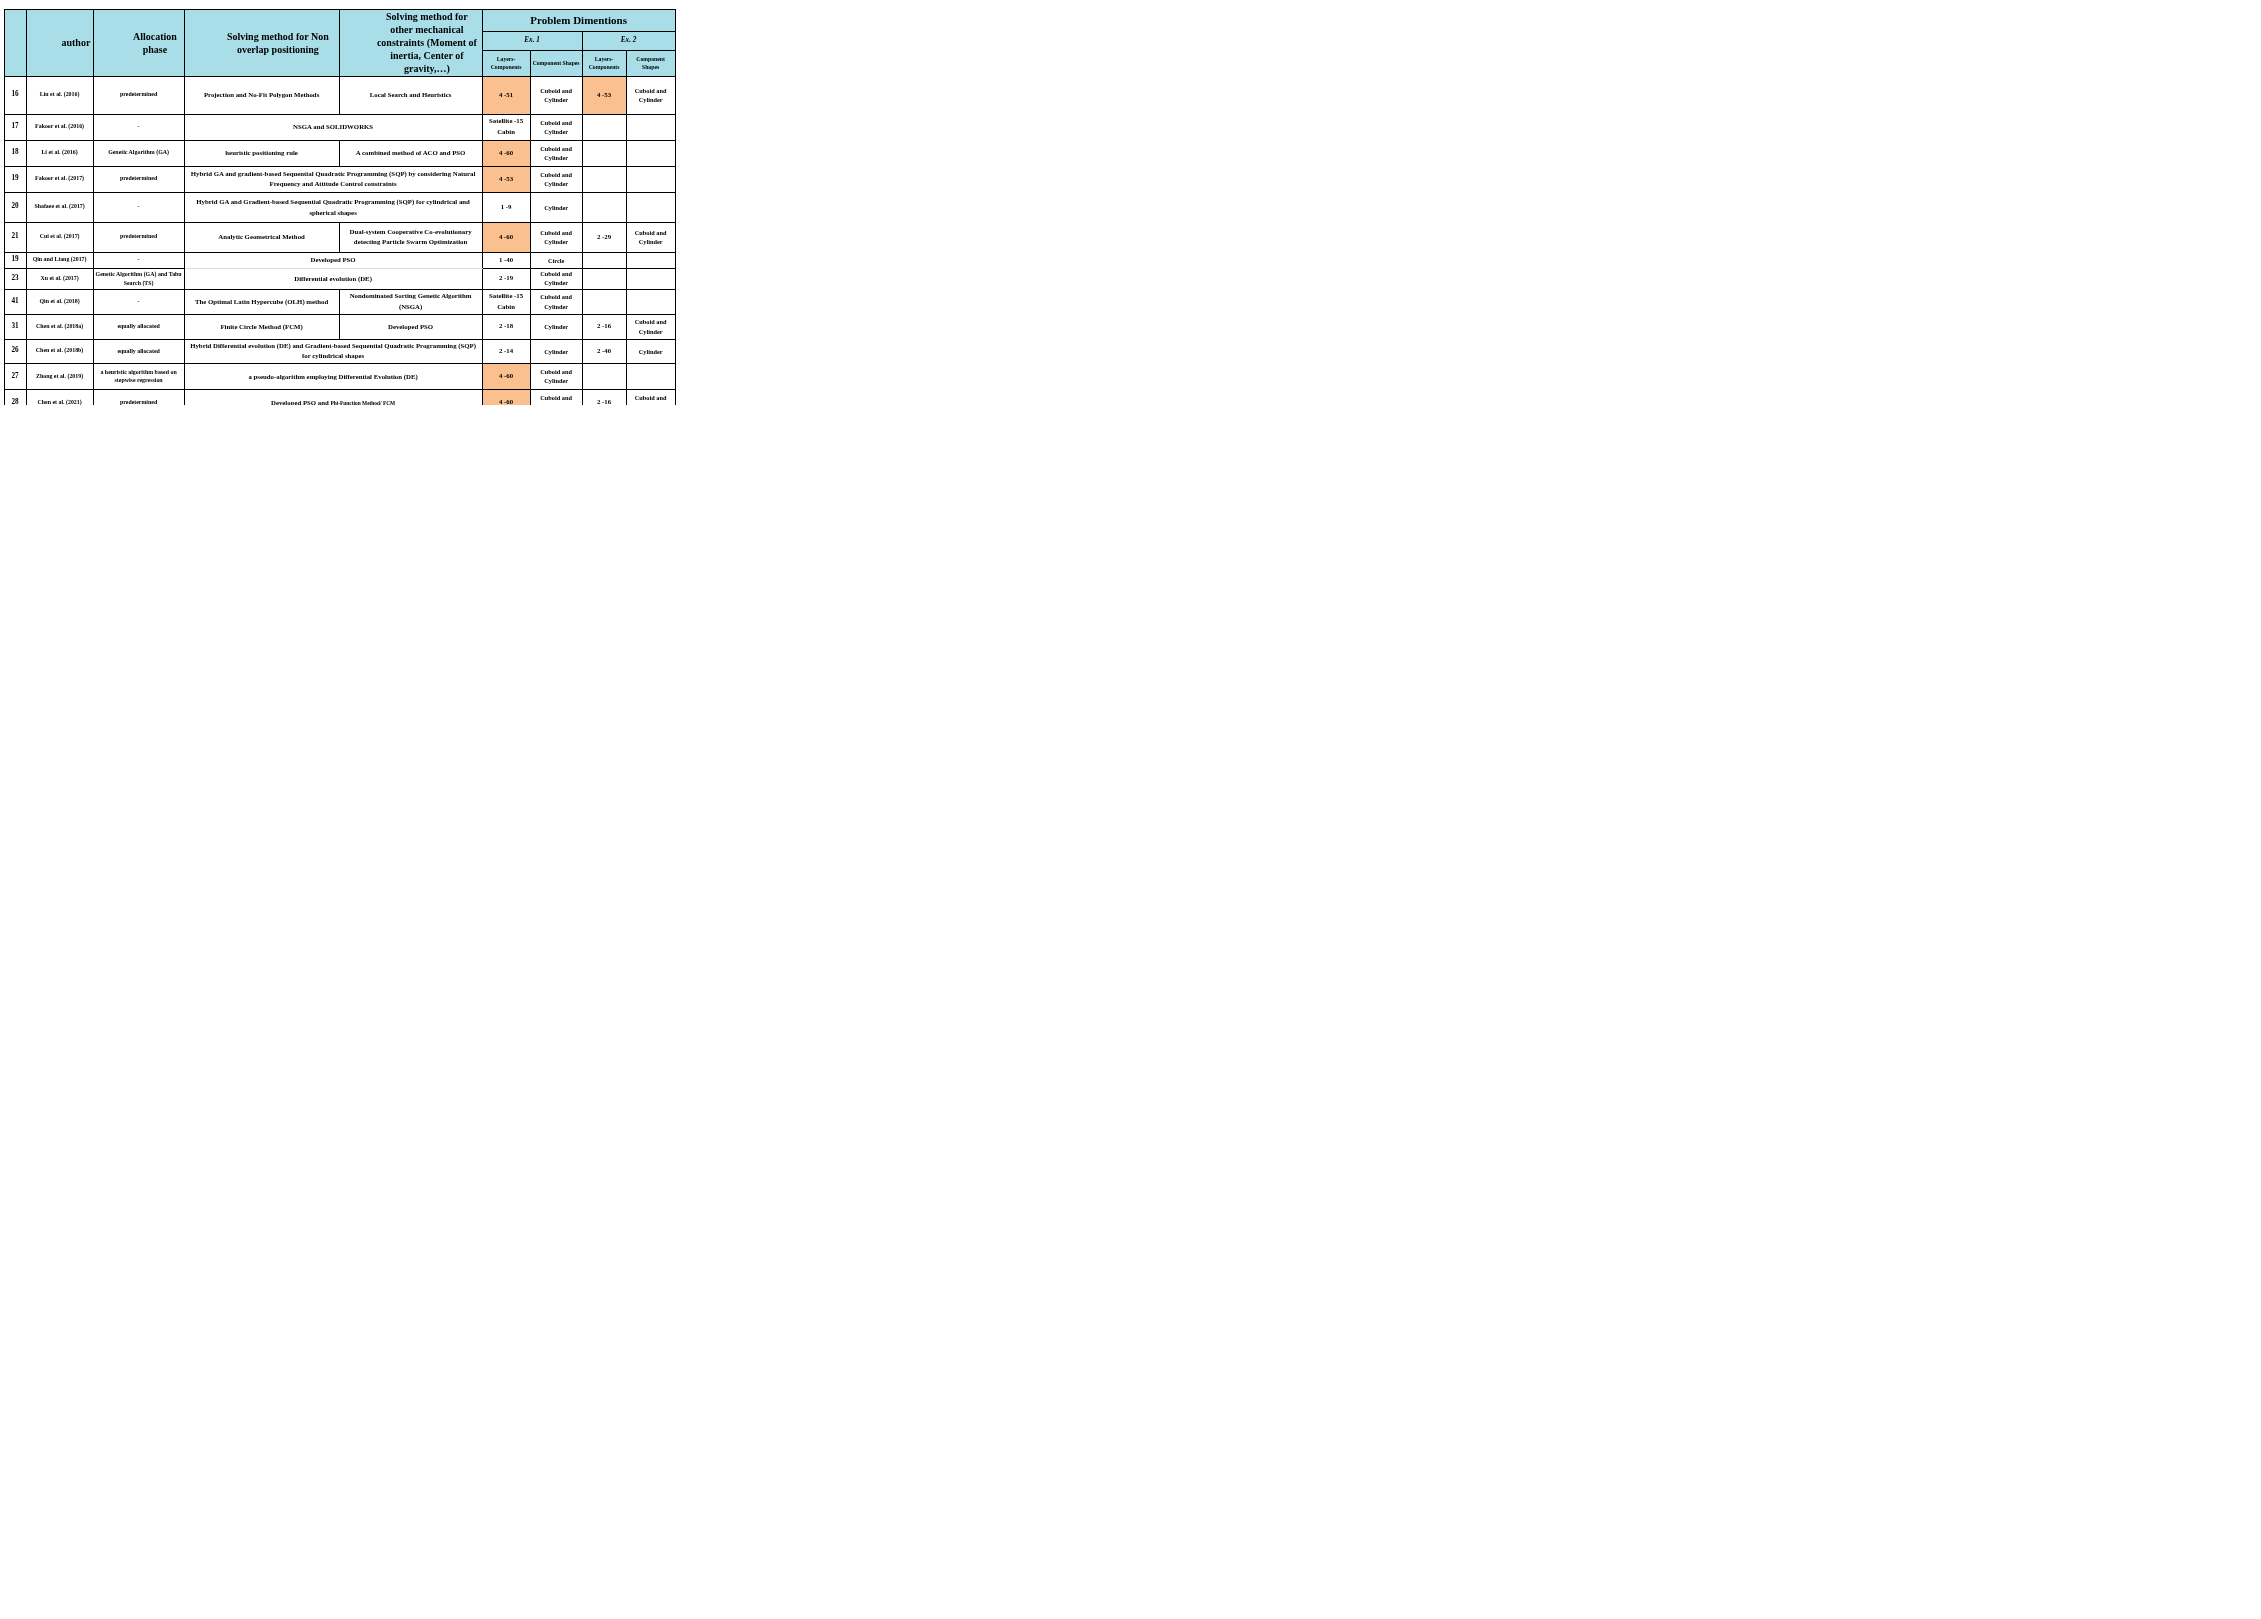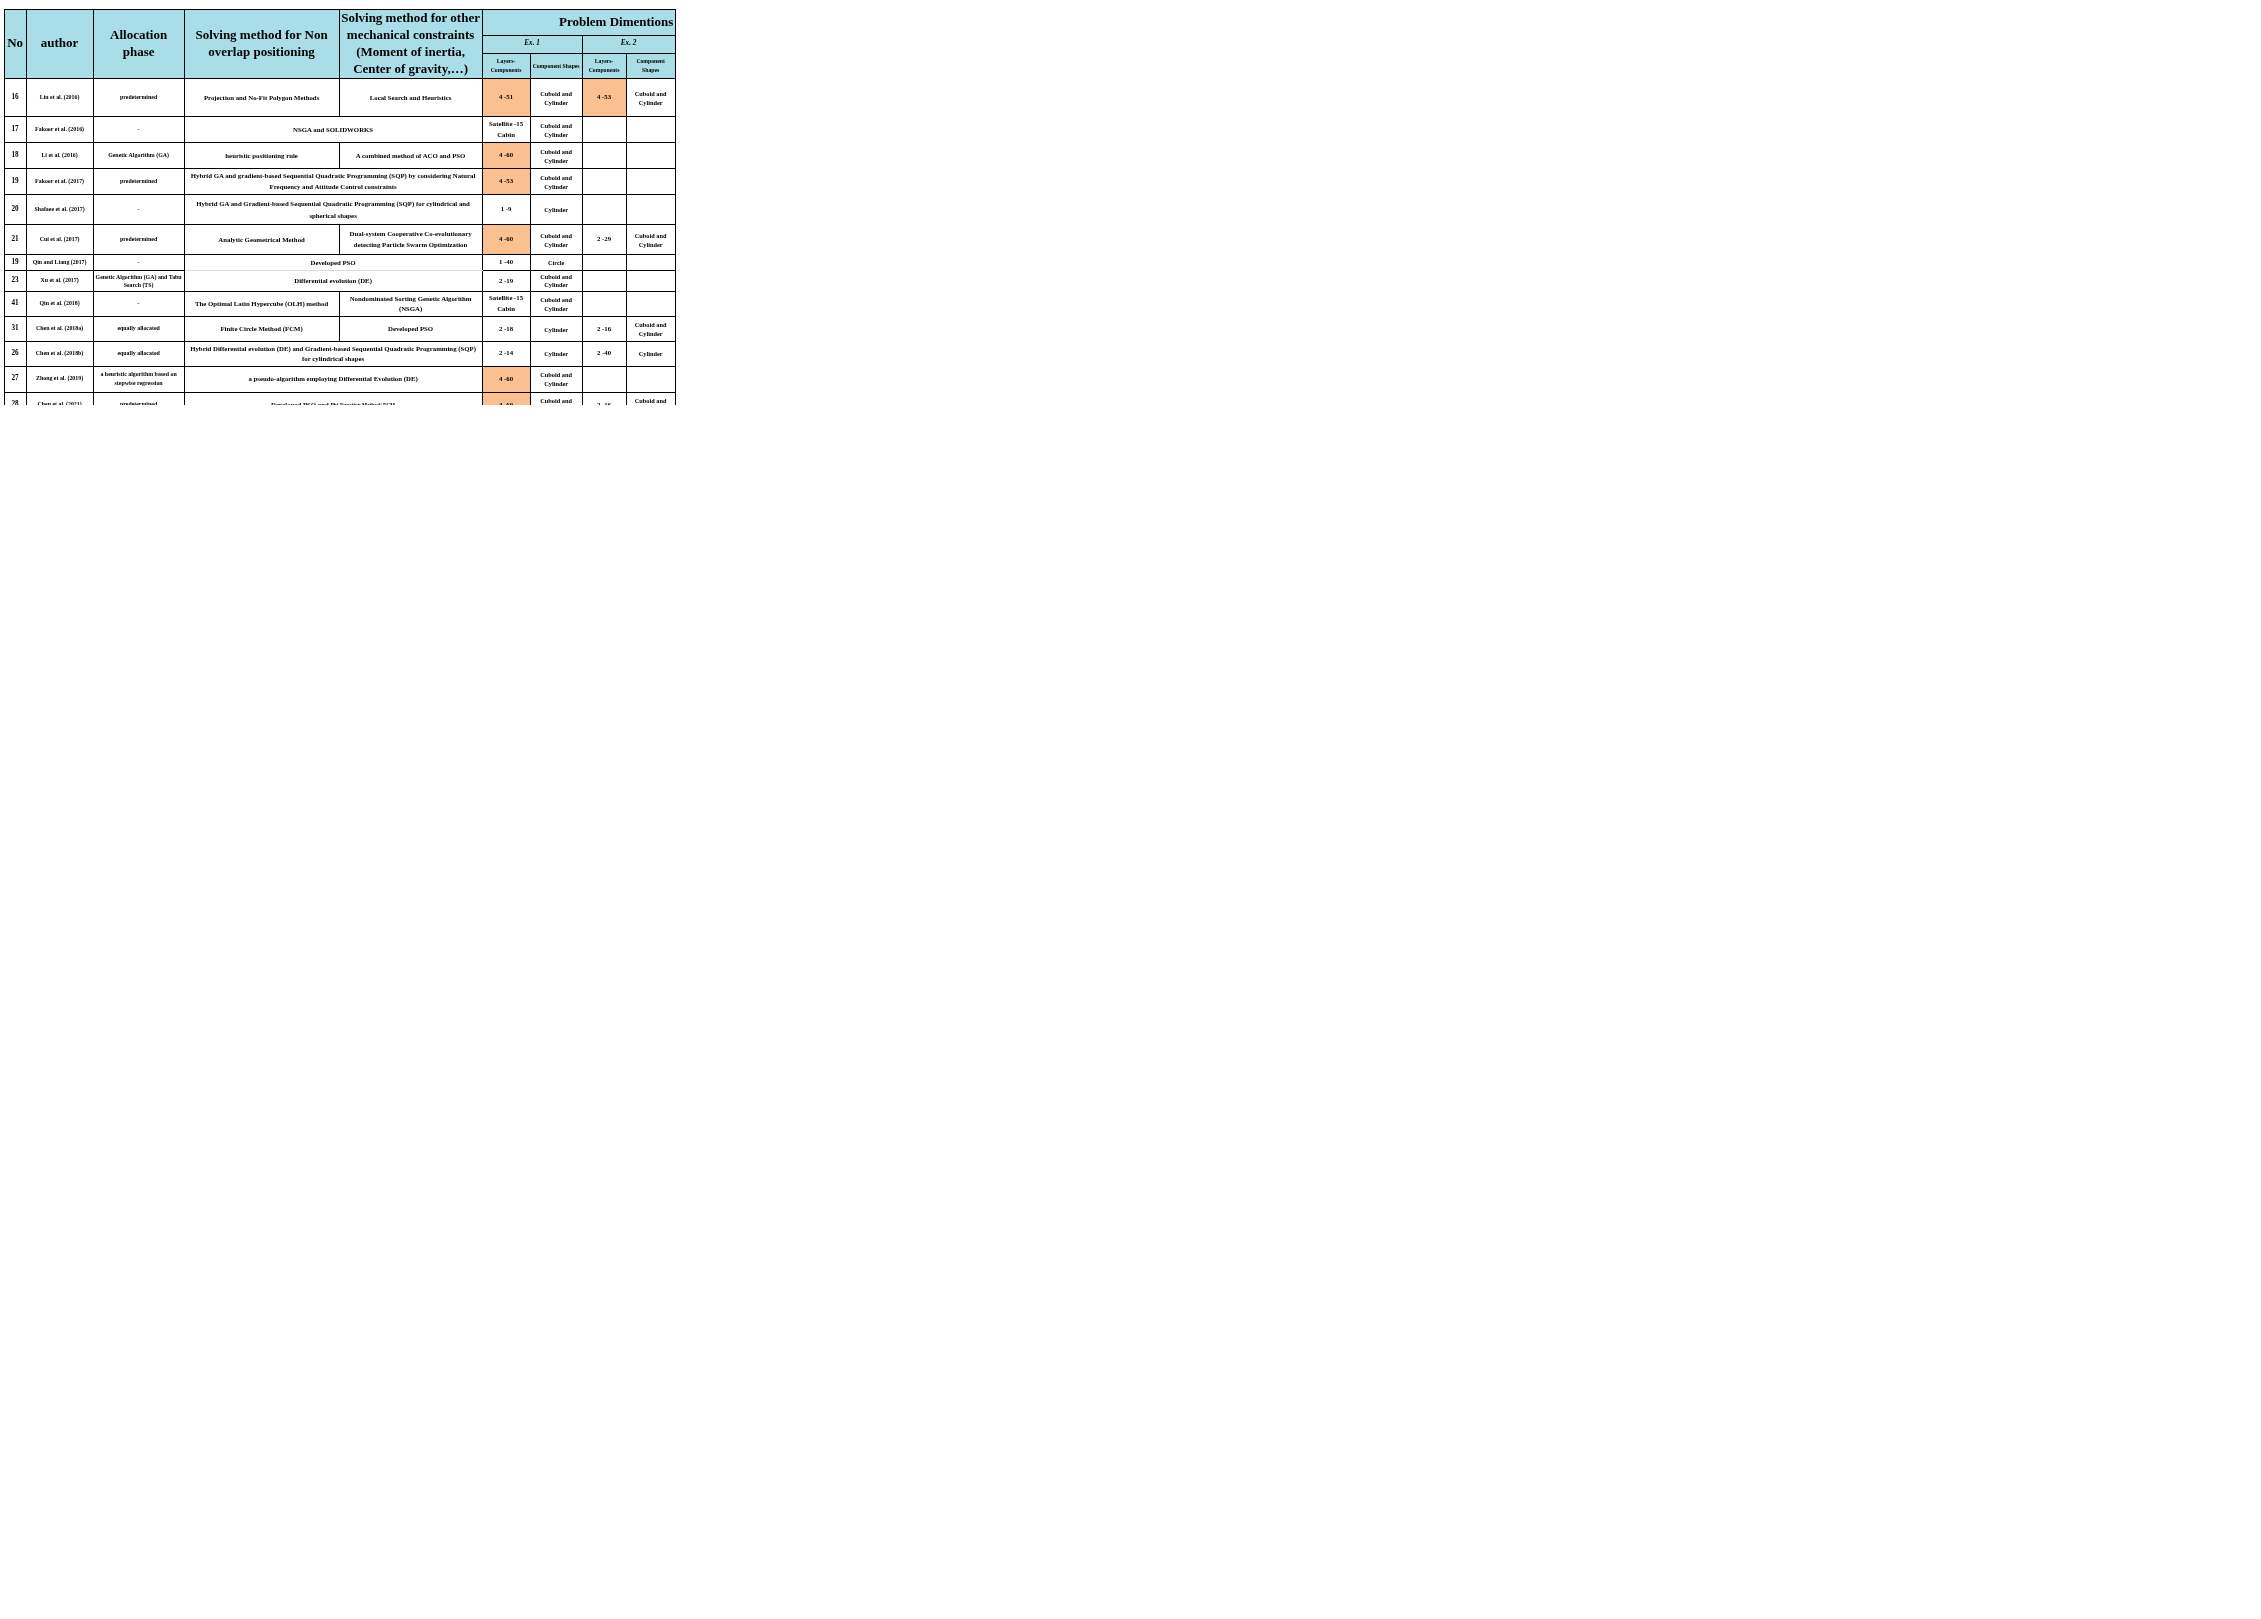--- a/index.html
+++ b/index.html
@@ -32,7 +32,7 @@
   }
   tr.head td{background:var(--head,#A9DEE9);}
   td.hl{background:var(--hl,#FBC08F);}
-  .h-main{font-size:13px;line-height:1.3;}
+  .h-main{font-size:10px;line-height:1.3;padding-left:34px;}
   .h-pd{font-size:13px;text-align:right;}
   .h-ex{font-size:7.2px;font-style:italic;}
   .h-leaf{font-size:5.7px;line-height:1.5;}

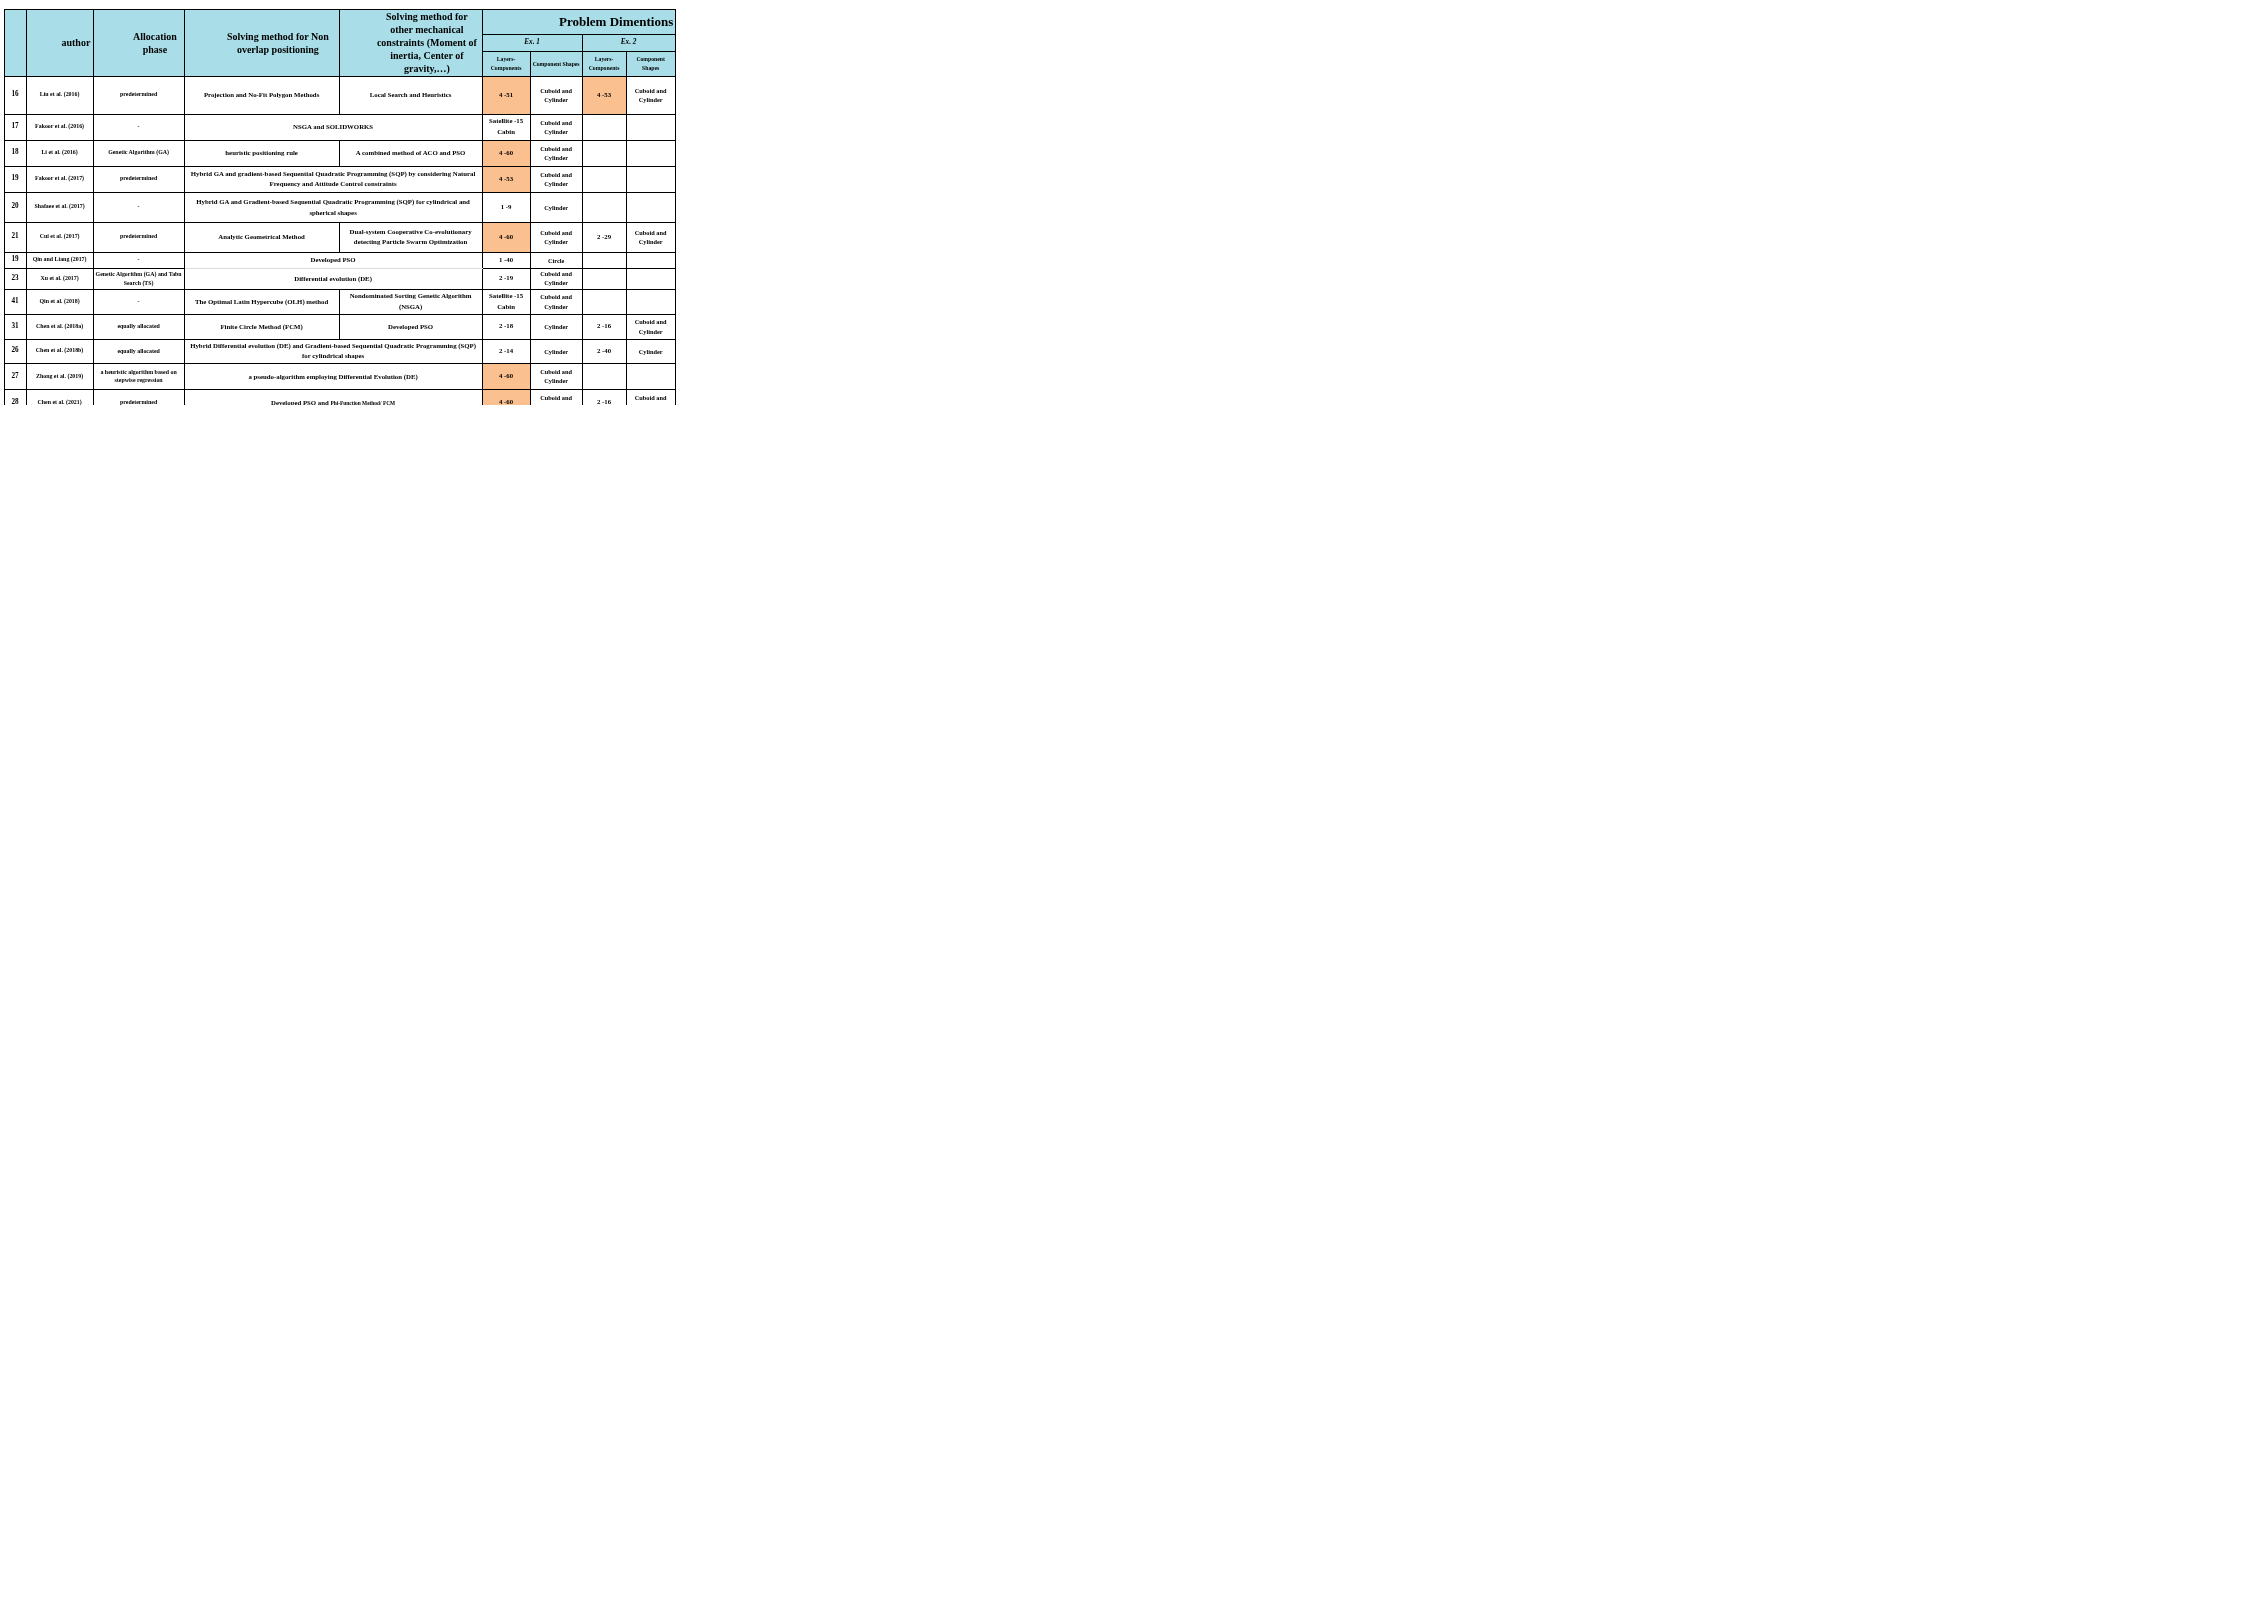--- a/index.html
+++ b/index.html
@@ -33,7 +33,7 @@
   tr.head td{background:var(--head,#A9DEE9);}
   td.hl{background:var(--hl,#FBC08F);}
   .h-main{font-size:10px;line-height:1.3;padding-left:34px;}
-  .h-pd{font-size:13px;text-align:right;}
+  .h-pd{font-size:11px;}
   .h-ex{font-size:7.2px;font-style:italic;}
   .h-leaf{font-size:5.7px;line-height:1.5;}
   .c-no{font-size:7.2px;}

